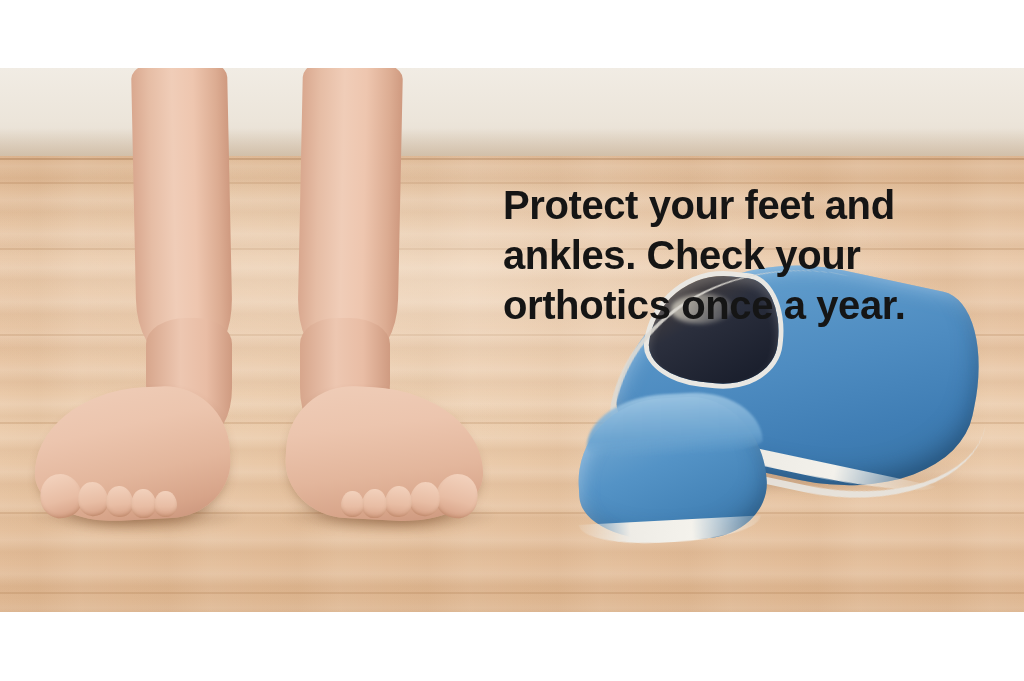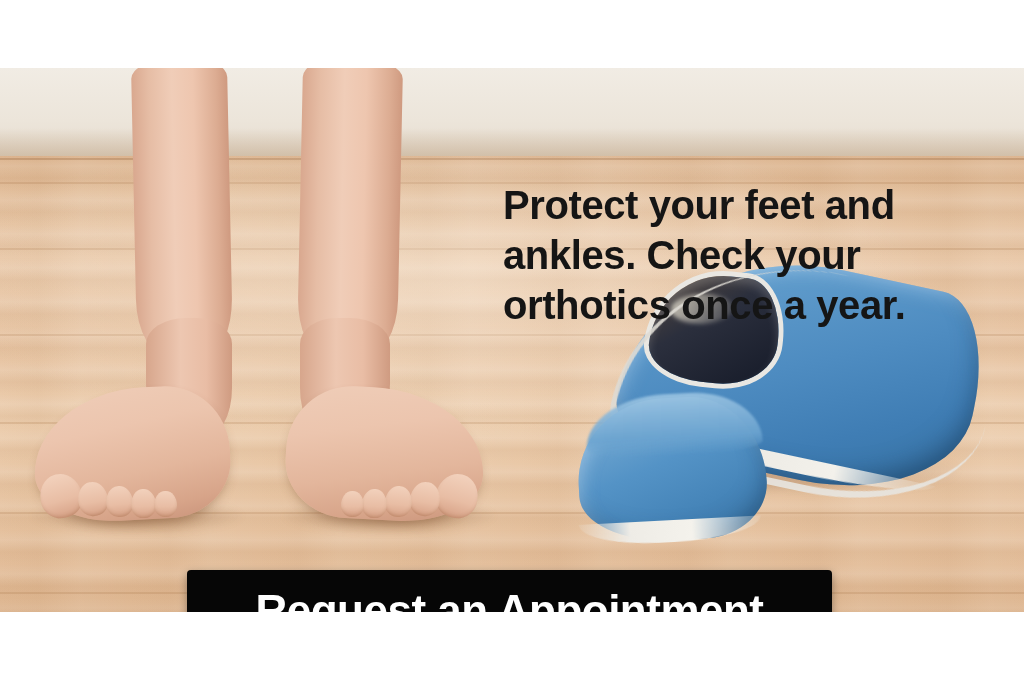--- a/index.html
+++ b/index.html
@@ -383,7 +383,6 @@
 ankles. Check your
 orthotics once a year.</h1>
 
-    <button class="cta">Request an Appointment</button>
 
   </div>
 </div>

